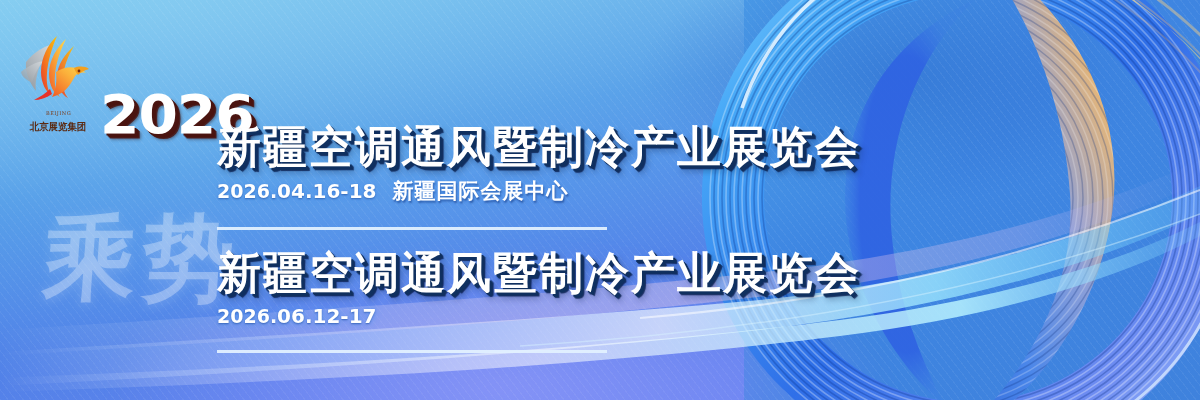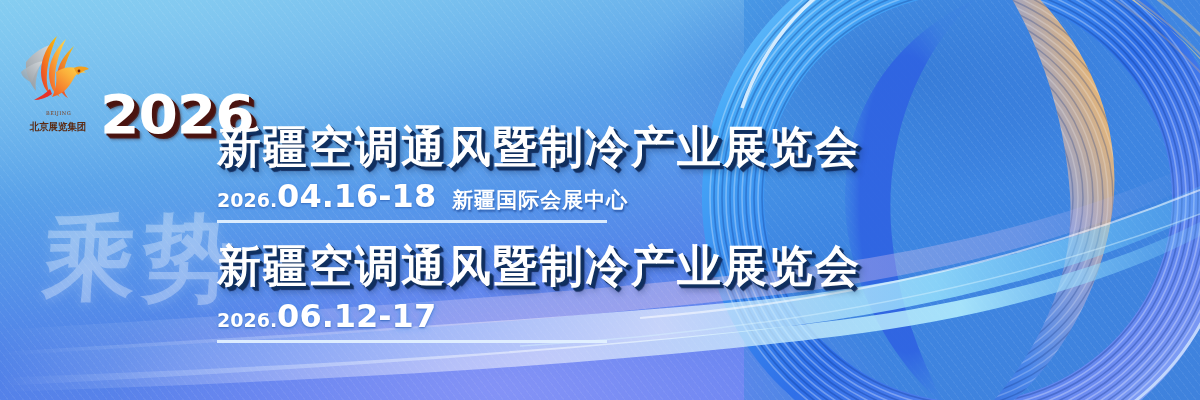--- a/index.html
+++ b/index.html
@@ -118,7 +118,7 @@
     display:flex;align-items:baseline;
     margin-top:6px;
     white-space:nowrap;
-    padding-bottom:5px;
+    padding-bottom:22px;
     border-bottom:3px solid rgba(226,240,255,.95);
     width:390px;
     box-sizing:border-box;

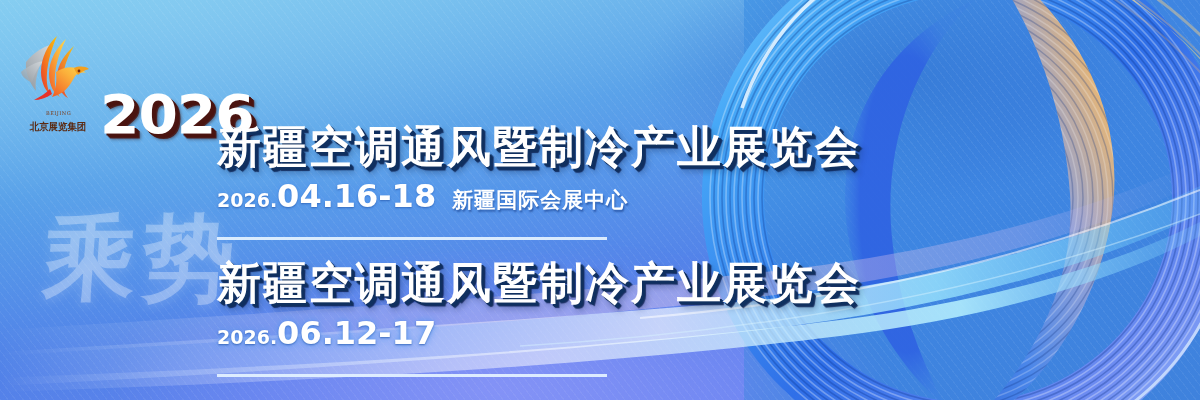--- a/index.html
+++ b/index.html
@@ -131,7 +131,7 @@
   }
   .meta-date{
     font-family:"DejaVu Sans","Liberation Sans",sans-serif;
-    font-size:32px;font-weight:600;color:#ffffff;
+    font-size:20px;font-weight:600;color:#ffffff;
     letter-spacing:0px;
     margin-left:0px;
     text-shadow:0 0 7px rgba(80,150,240,.95),0 1px 2px rgba(20,60,140,.7);

